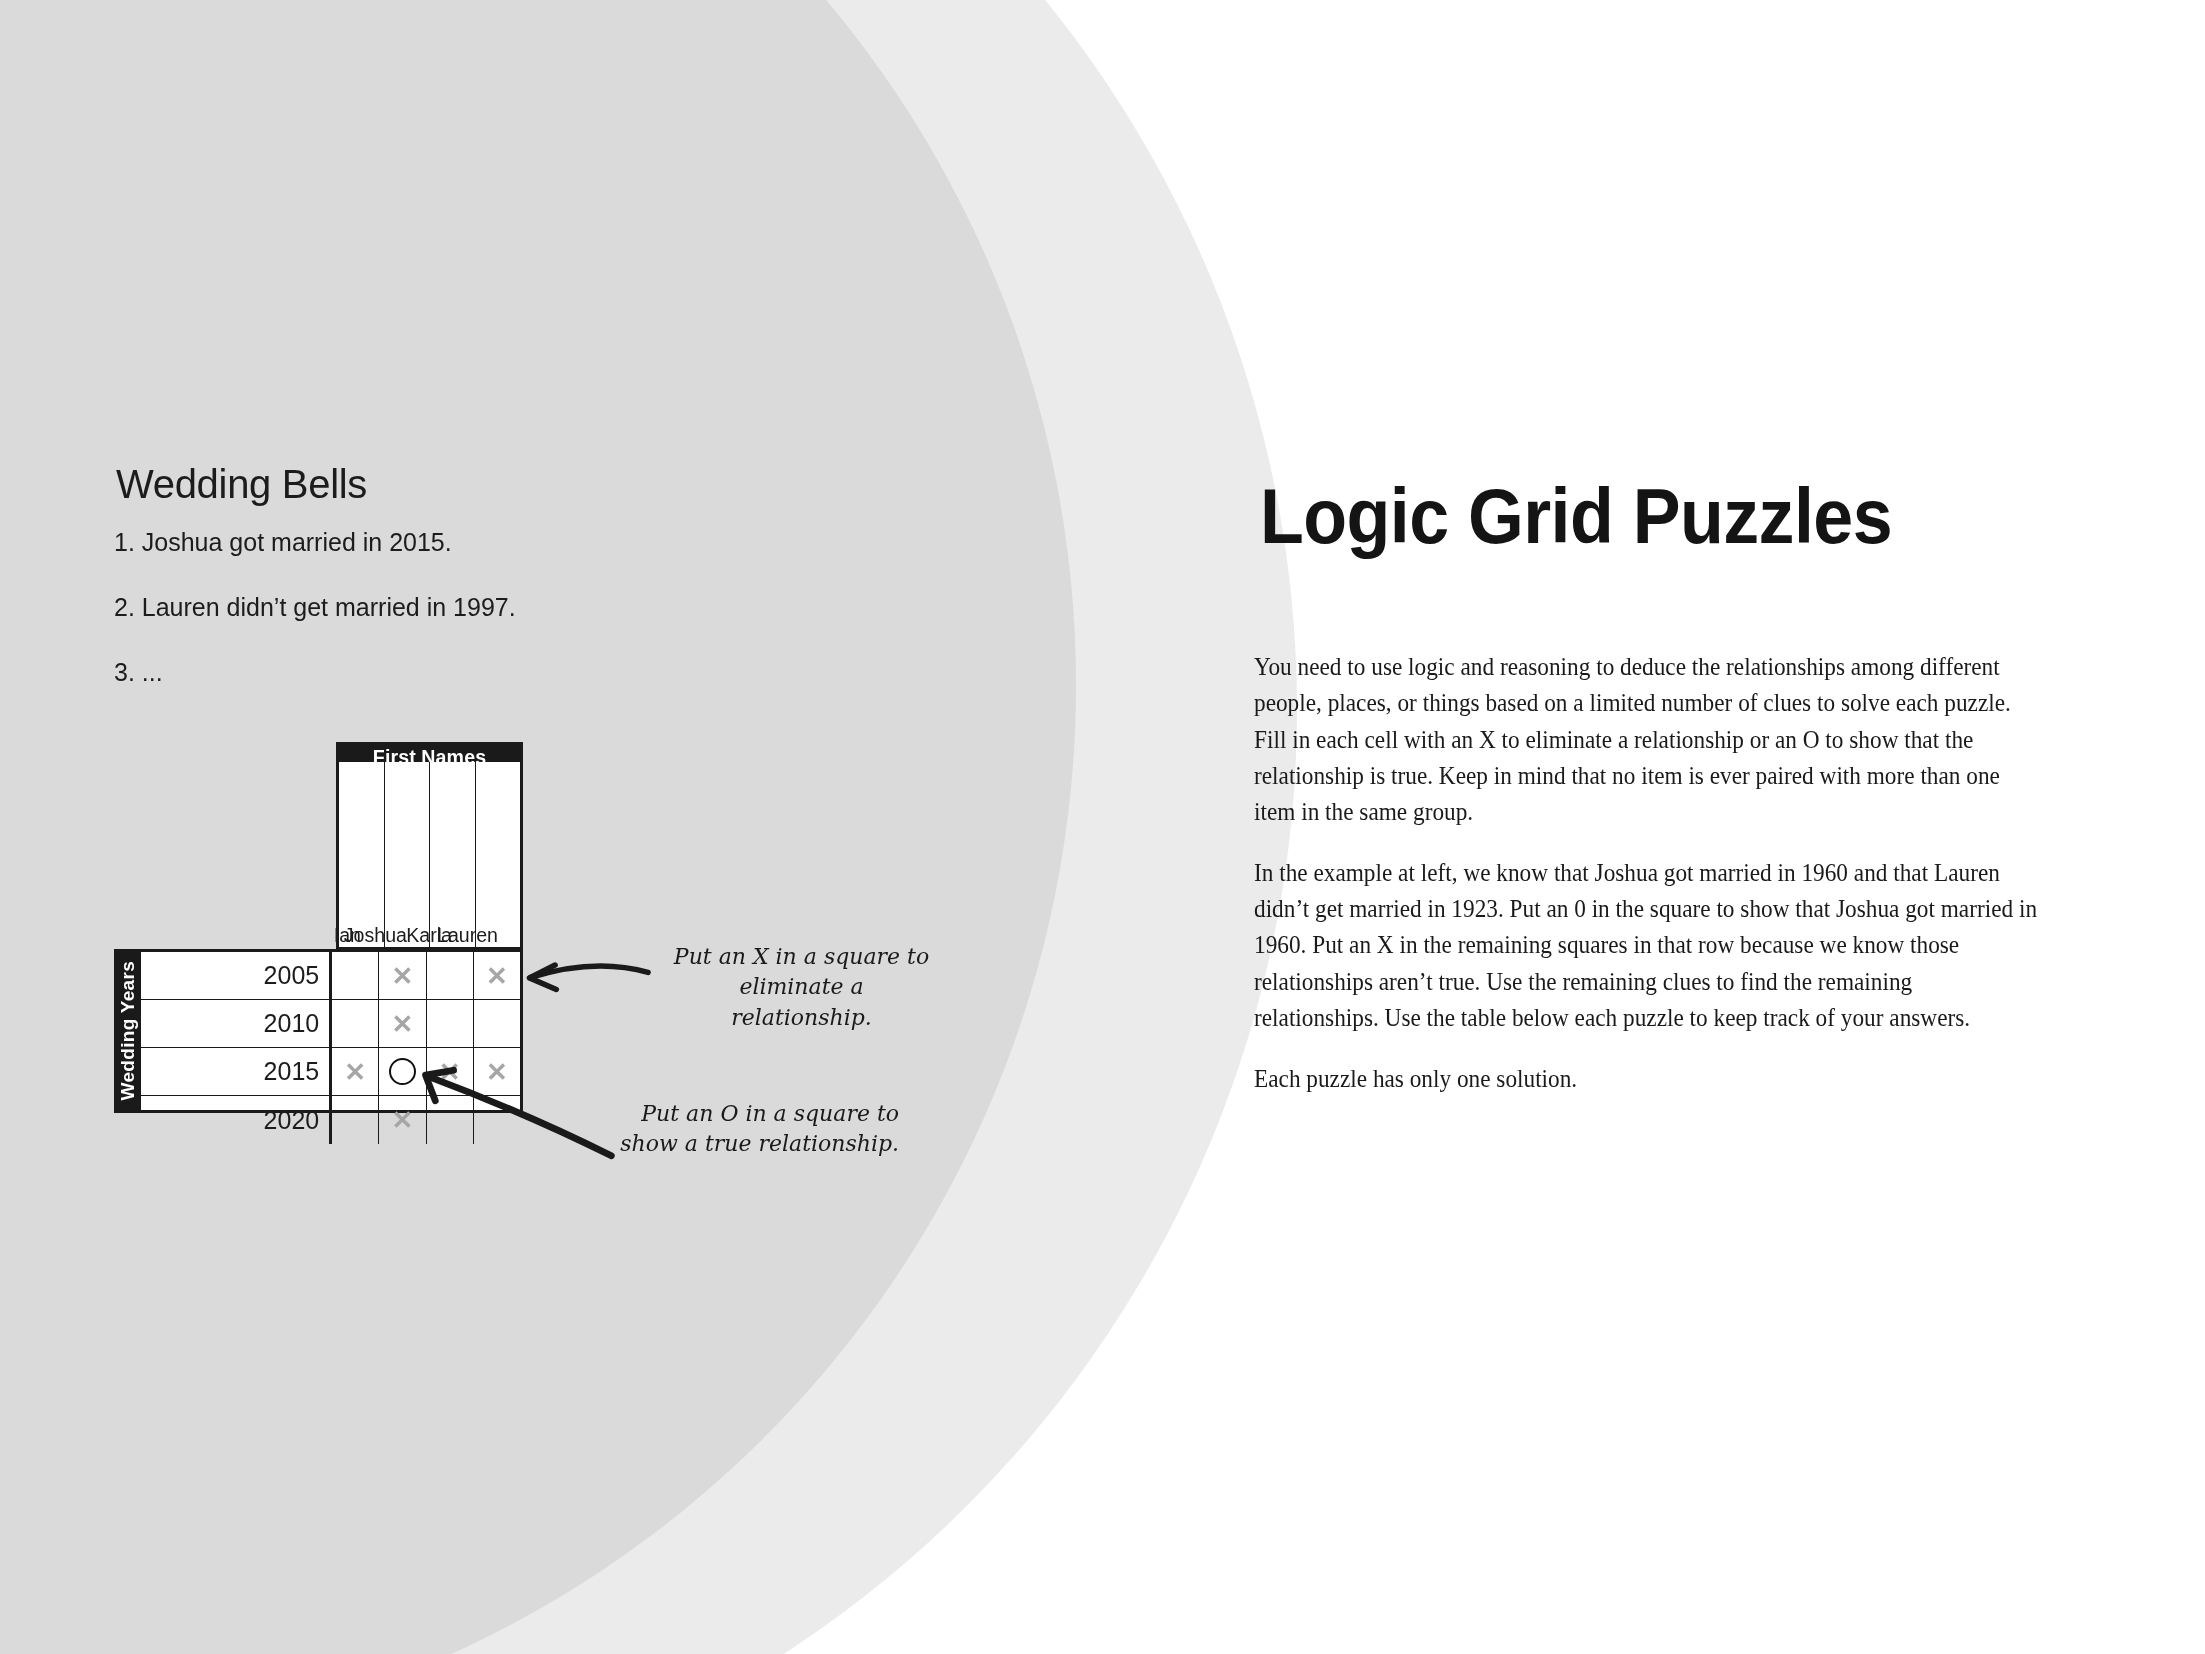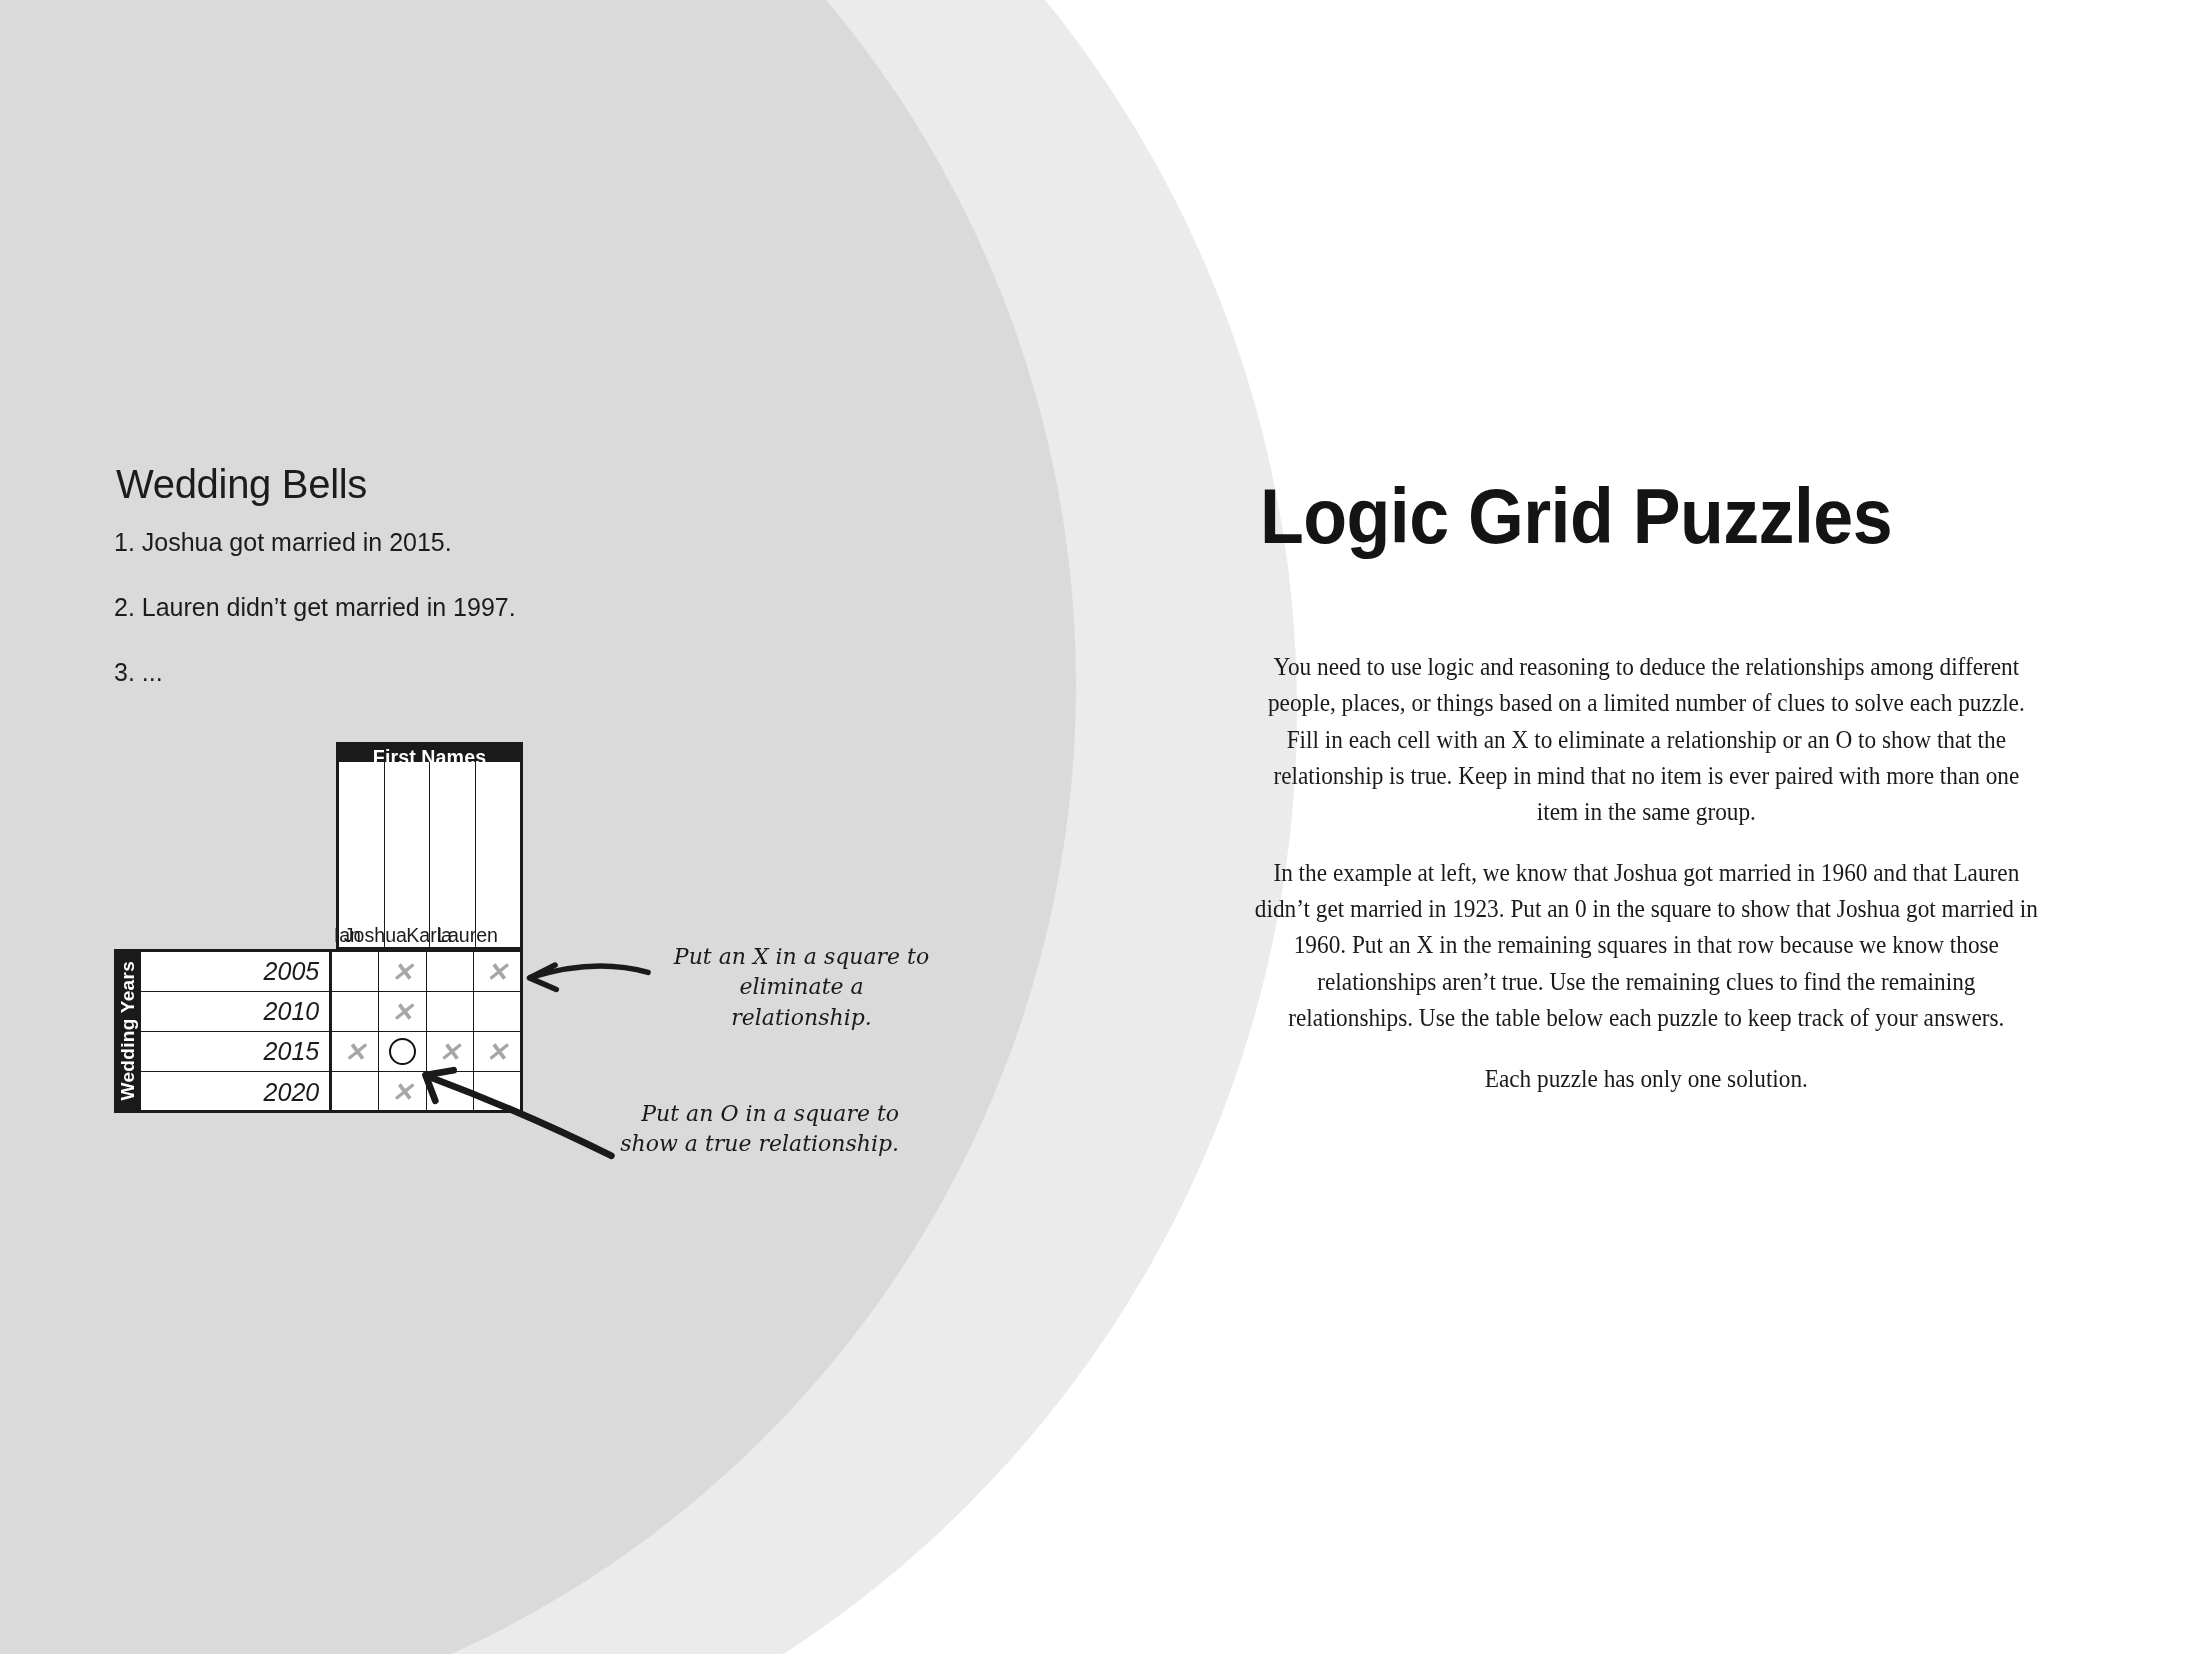--- a/index.html
+++ b/index.html
@@ -190,7 +190,7 @@
     transform-origin:left center;
   }
   .body-col{
-    position:absolute;left:141px;top:649px;width:826px;text-align:center;
+    position:absolute;left:141px;top:649px;width:826px;
   }
   .body-p{
     font-family:"Liberation Serif", serif;

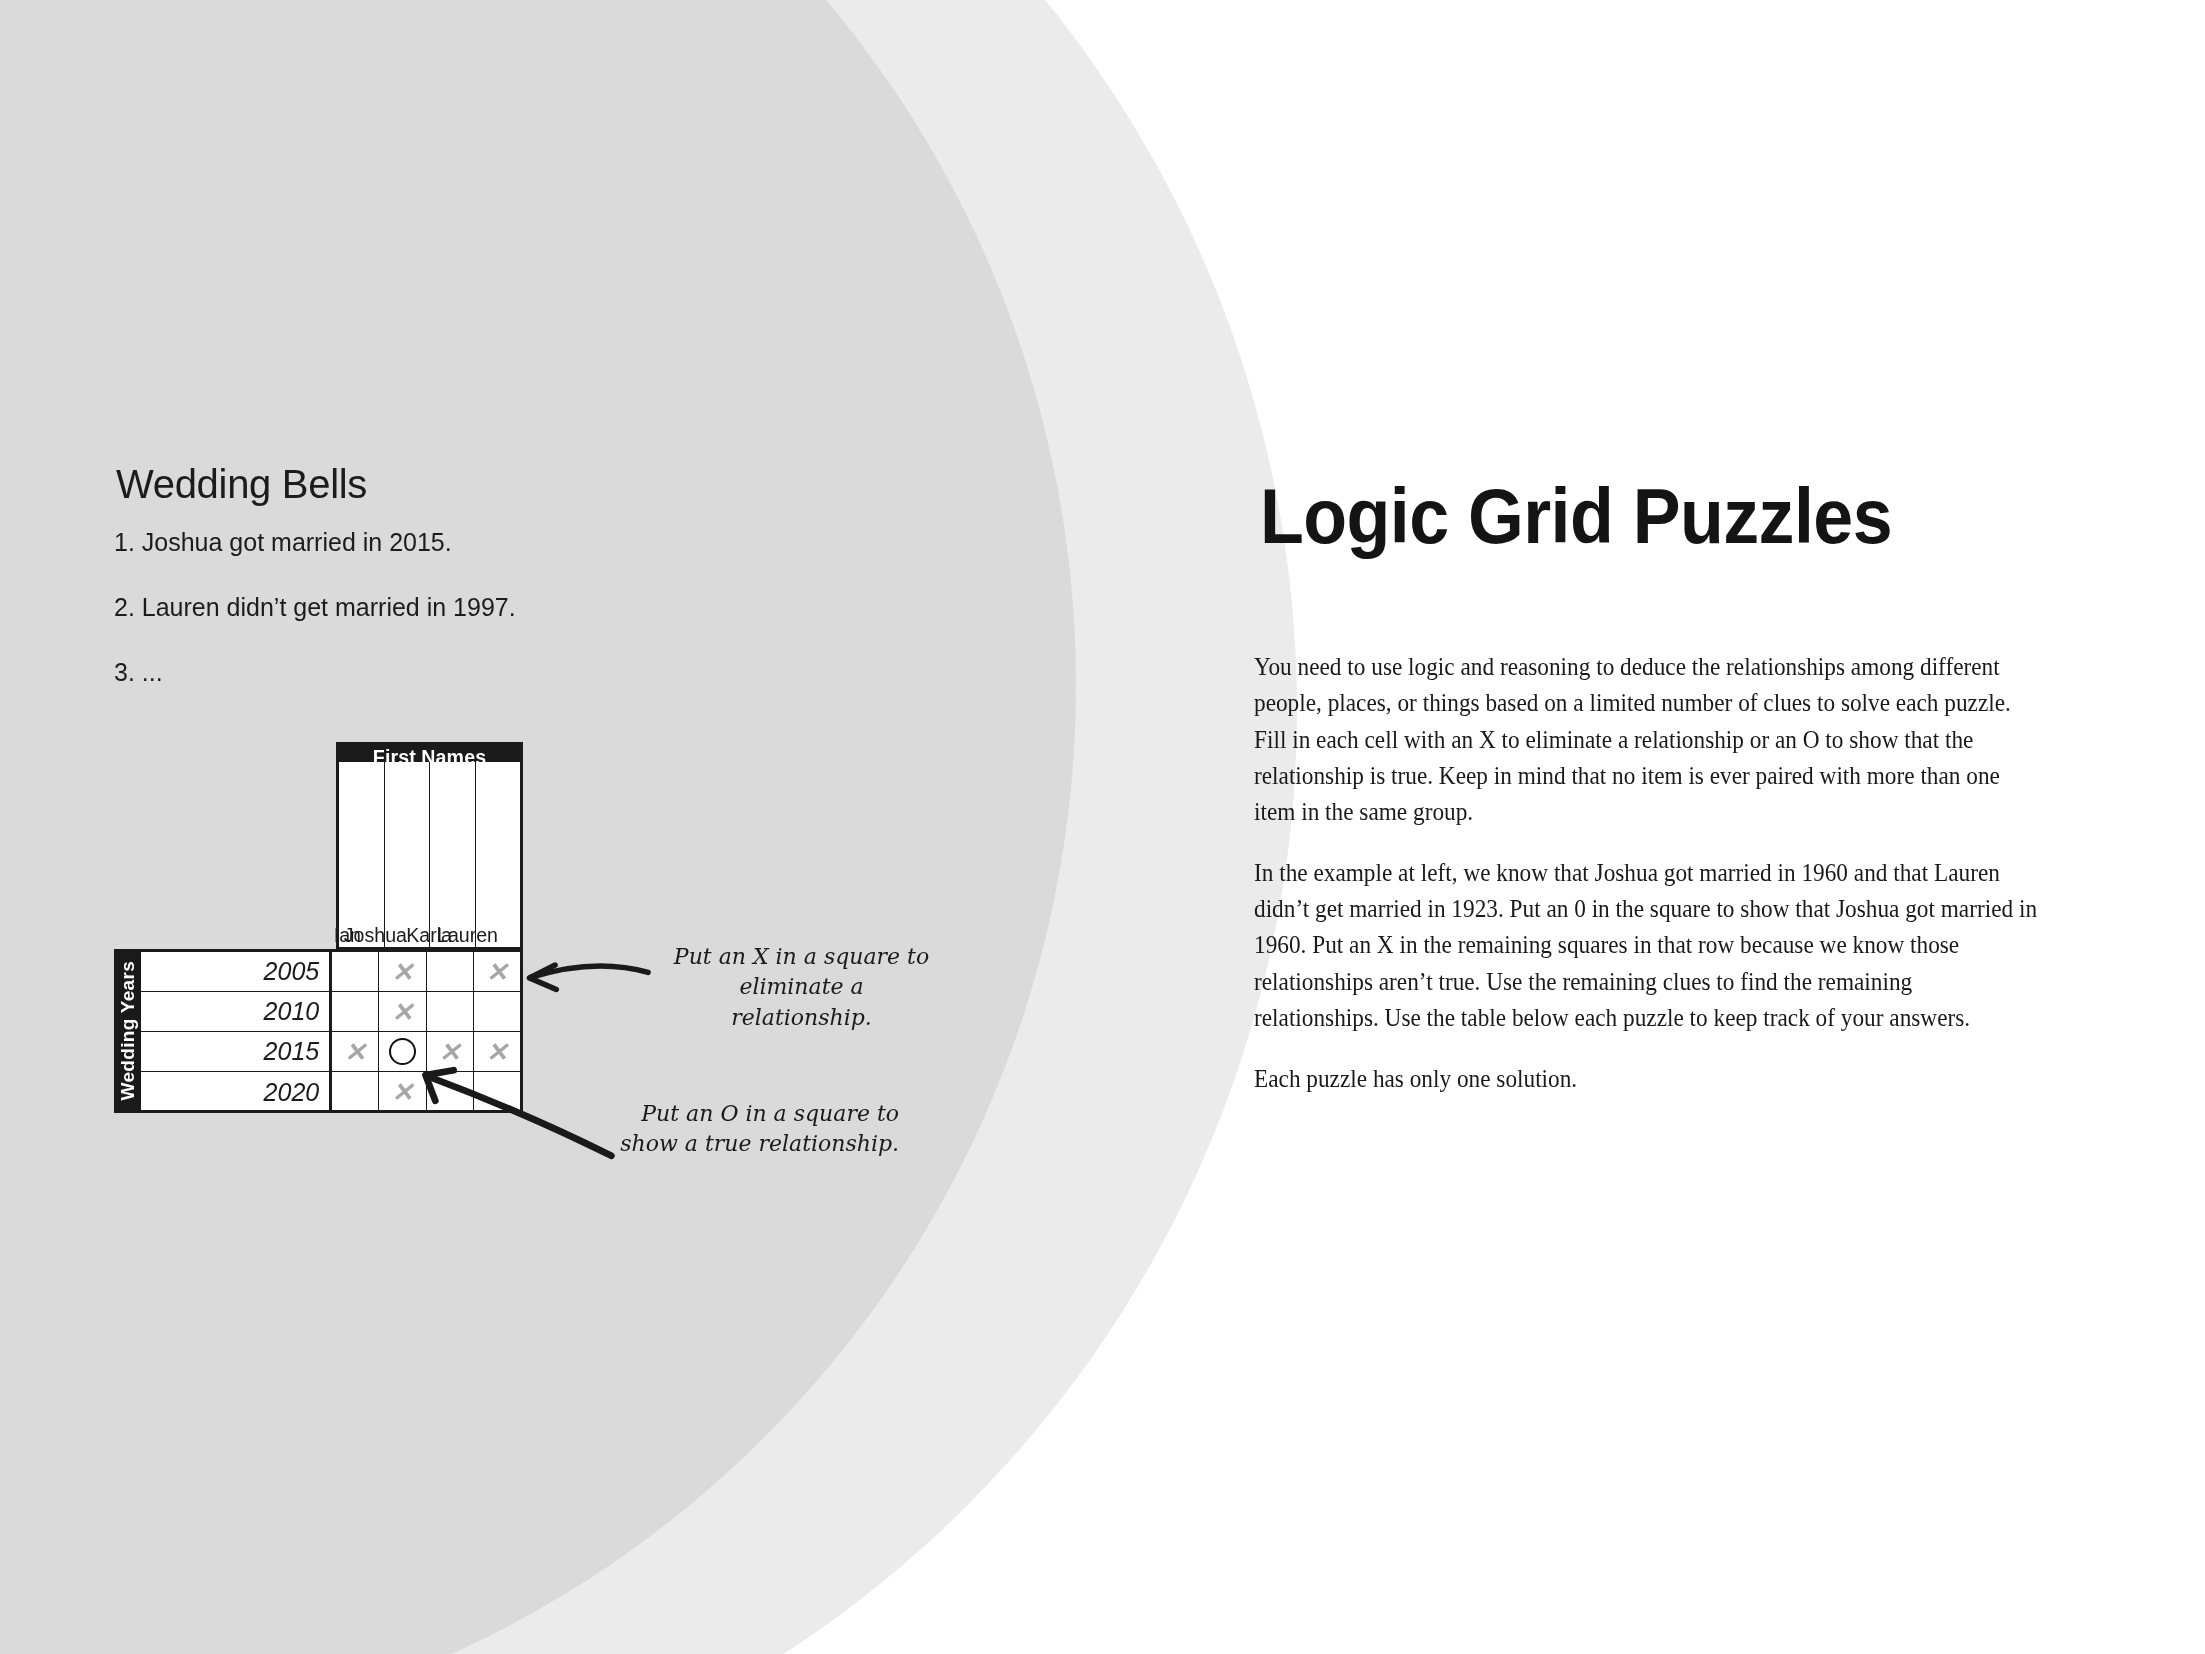--- a/index.html
+++ b/index.html
@@ -129,10 +129,9 @@
     background:#ffffff;
   }
   .grid-row{
-    display:flex;height:40px;
+    display:flex;height:48px;
     border-bottom:1.8px solid #1a1a1a;
     box-sizing:border-box;
-    font-style:italic;
   }
   .grid-row:last-child{border-bottom:none;}
   .year-cell{

